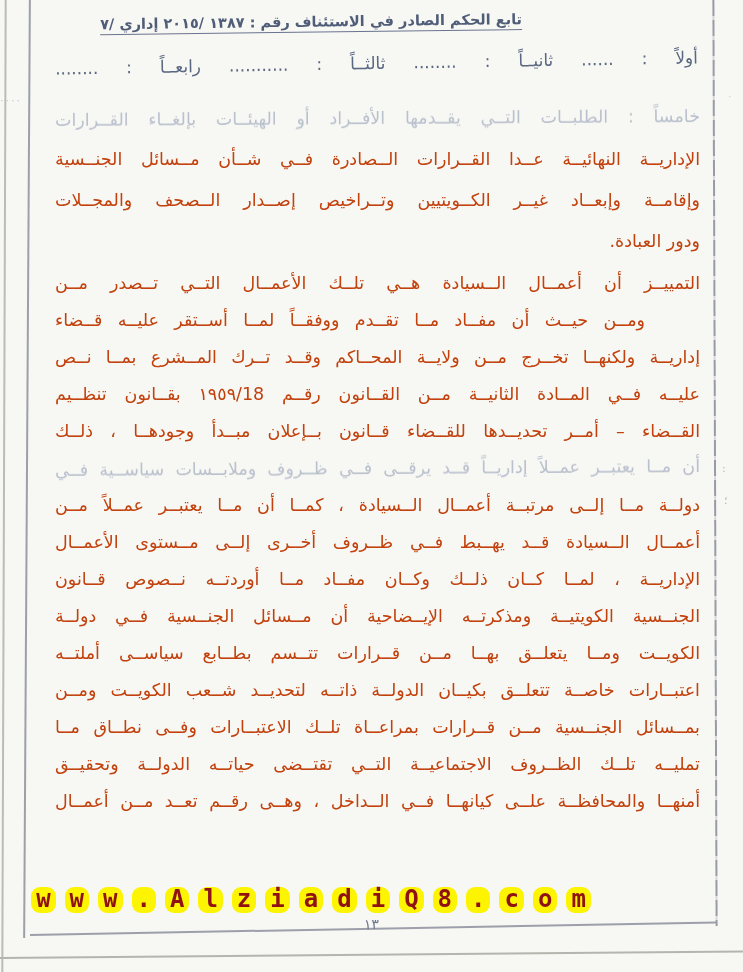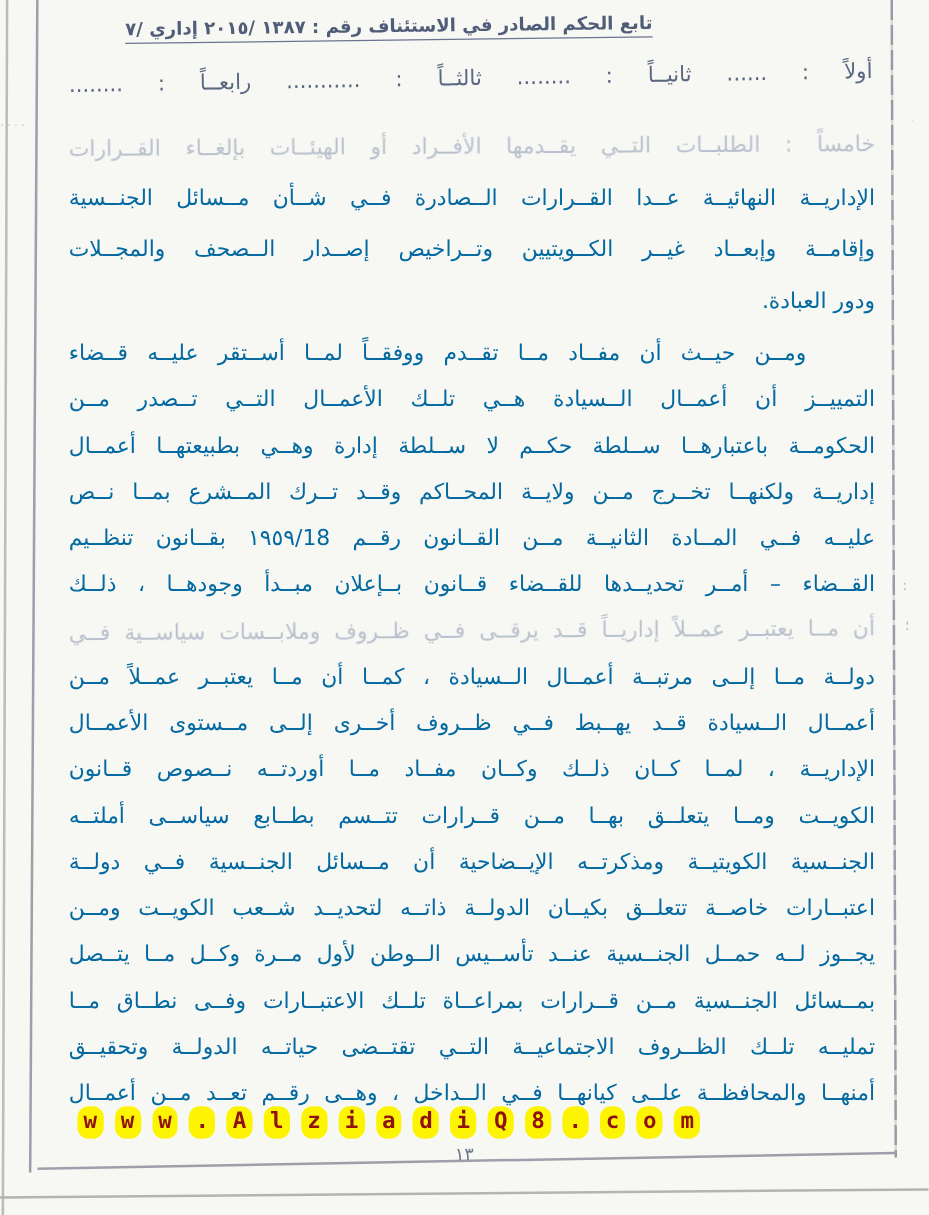--- a/index.html
+++ b/index.html
@@ -33,7 +33,7 @@
   
   .bodytext{position:absolute;left:55px;right:43px;top:86px;direction:rtl;margin-top:12px;}
   .line{
-    height:41px;line-height:41px;font-size:17.5px;color:#0369a1;
+    height:41px;line-height:41px;font-size:17.5px;color:#c2410c;
     white-space:nowrap;text-align:justify;text-align-last:justify;
   }
   .p2 .line{height:37px;line-height:37px;}

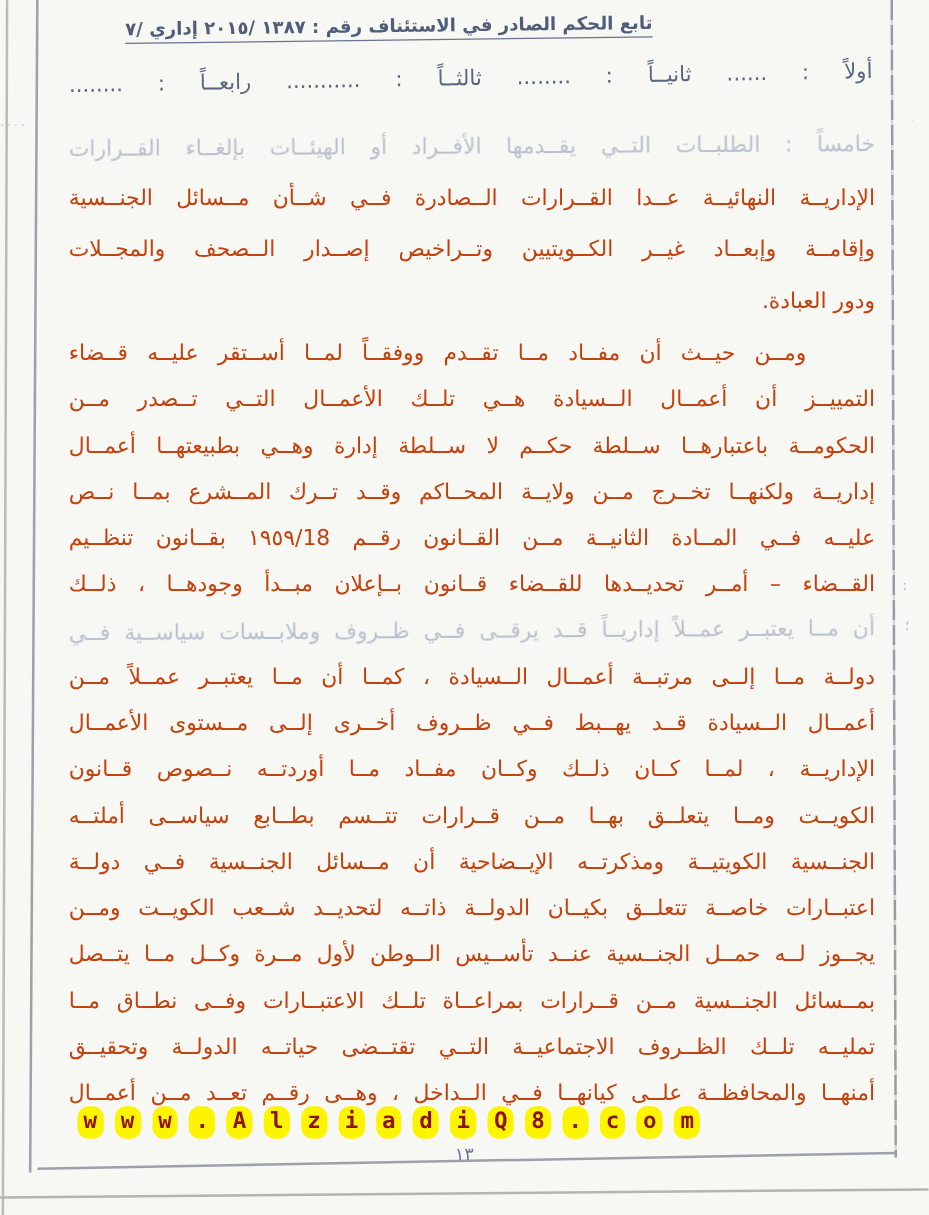--- a/index.html
+++ b/index.html
@@ -87,8 +87,8 @@
       <div class="line endline">ودور العبادة.</div>
     </div>
     <div class="p2">
+      <div class="line">التمييــز أن أعمــال الــسيادة هــي تلــك الأعمــال التــي تــصدر مــن</div>
       <div class="line indent">ومــن حيــث أن مفــاد مــا تقــدم ووفقــاً لمــا أســتقر عليــه قــضاء</div>
-      <div class="line">التمييــز أن أعمــال الــسيادة هــي تلــك الأعمــال التــي تــصدر مــن</div>
       <div class="line">الحكومــة باعتبارهــا ســلطة حكــم لا ســلطة إدارة وهــي بطبيعتهــا أعمــال</div>
       <div class="line">إداريــة ولكنهــا تخــرج مــن ولايــة المحــاكم وقــد تــرك المــشرع بمــا نــص</div>
       <div class="line">عليــه فــي المــادة الثانيــة مــن القــانون رقــم ١٩٥٩/18 بقــانون تنظــيم</div>

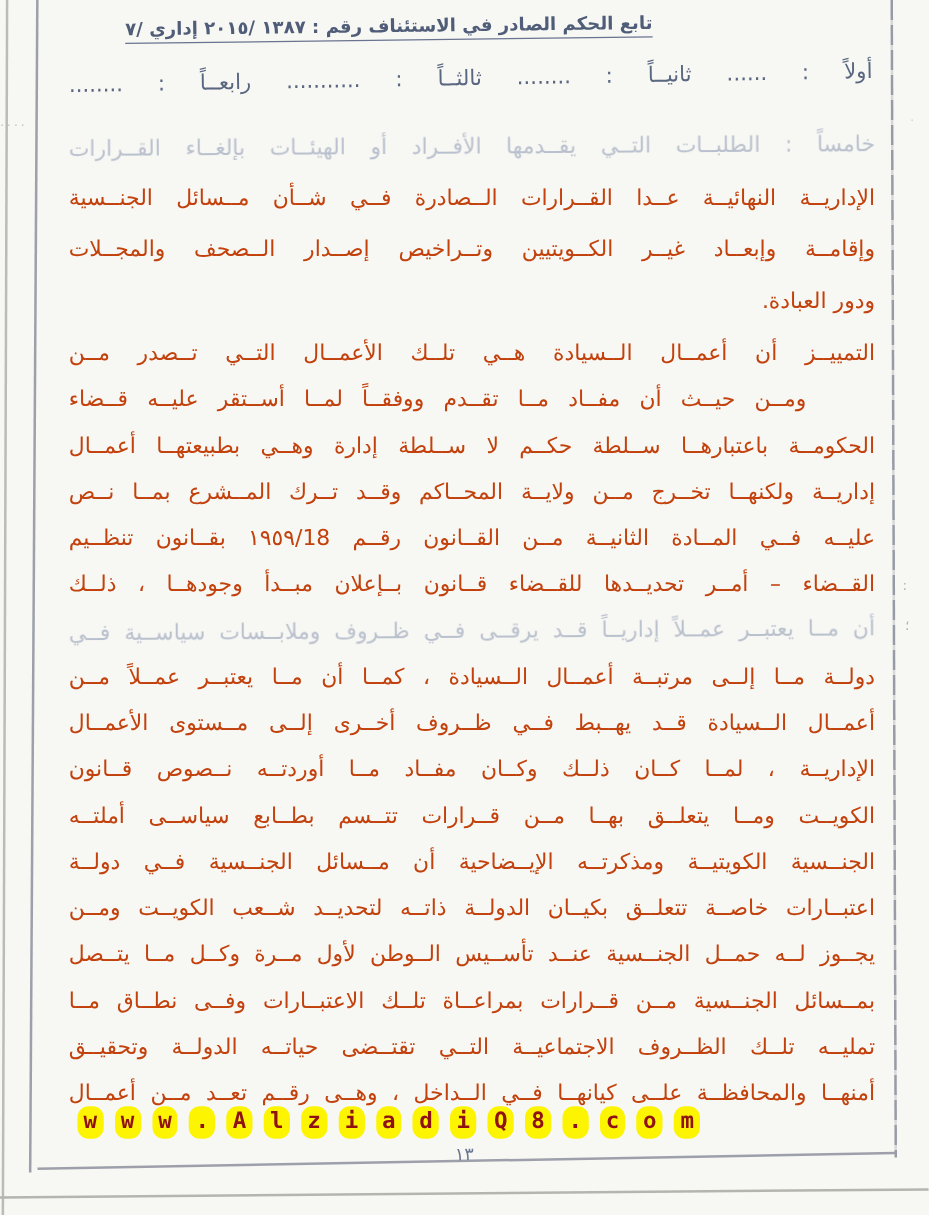--- a/index.html
+++ b/index.html
@@ -89,7 +89,6 @@
     <div class="p2">
       <div class="line">التمييــز أن أعمــال الــسيادة هــي تلــك الأعمــال التــي تــصدر مــن</div>
       <div class="line indent">ومــن حيــث أن مفــاد مــا تقــدم ووفقــاً لمــا أســتقر عليــه قــضاء</div>
-      <div class="line">الحكومــة باعتبارهــا ســلطة حكــم لا ســلطة إدارة وهــي بطبيعتهــا أعمــال</div>
       <div class="line">إداريــة ولكنهــا تخــرج مــن ولايــة المحــاكم وقــد تــرك المــشرع بمــا نــص</div>
       <div class="line">عليــه فــي المــادة الثانيــة مــن القــانون رقــم ١٩٥٩/18 بقــانون تنظــيم</div>
       <div class="line">القــضاء – أمــر تحديــدها للقــضاء قــانون بــإعلان مبــدأ وجودهــا ، ذلــك</div>

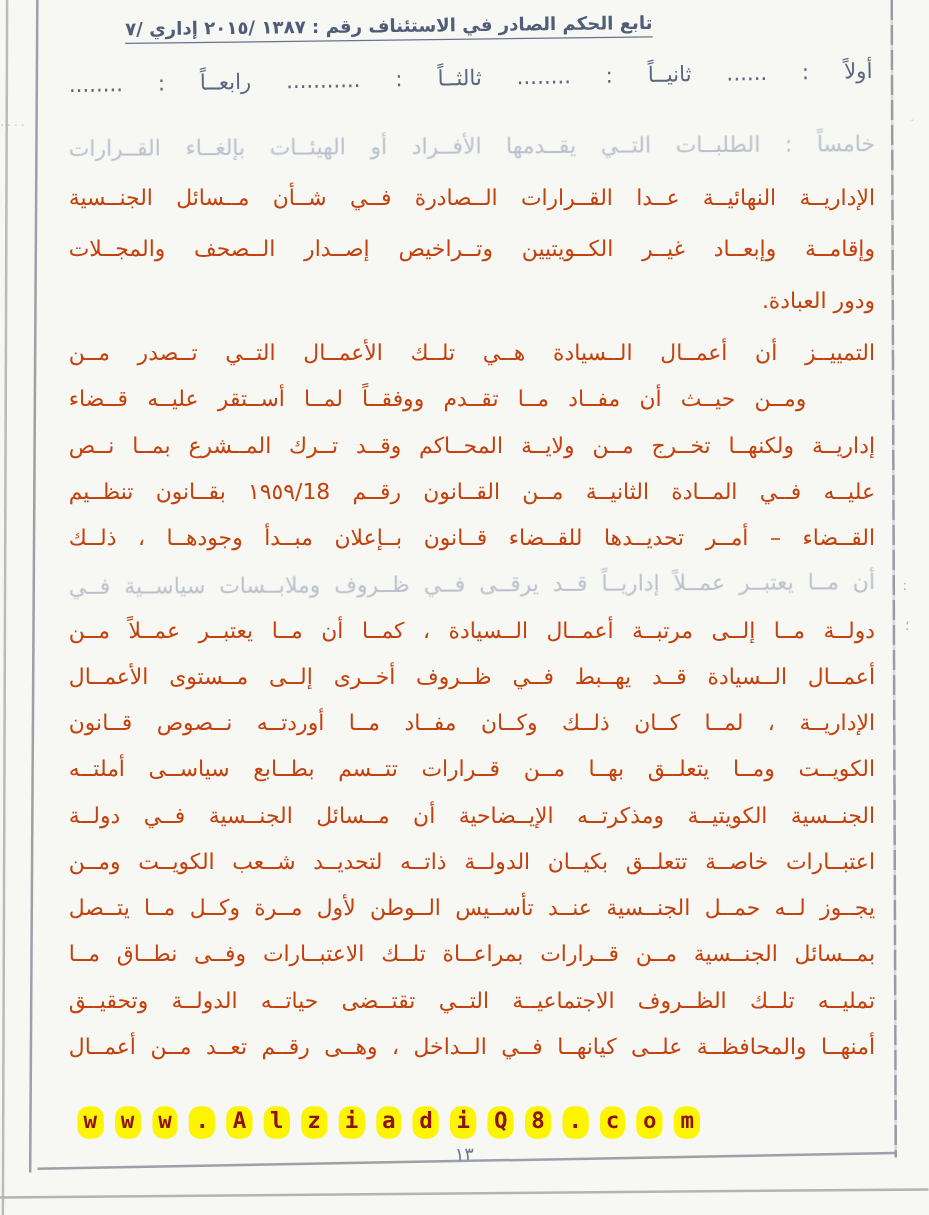--- a/index.html
+++ b/index.html
@@ -96,8 +96,8 @@
       <div class="line">دولــة مــا إلــى مرتبــة أعمــال الــسيادة ، كمــا أن مــا يعتبــر عمــلاً مــن</div>
       <div class="line">أعمــال الــسيادة قــد يهــبط فــي ظــروف أخــرى إلــى مــستوى الأعمــال</div>
       <div class="line">الإداريــة ، لمــا كــان ذلــك وكــان مفــاد مــا أوردتــه نــصوص قــانون</div>
+      <div class="line">الجنــسية الكويتيــة ومذكرتــه الإيــضاحية أن مــسائل الجنــسية فــي دولــة</div>
       <div class="line">الكويــت ومــا يتعلــق بهــا مــن قــرارات تتــسم بطــابع سياســى أملتــه</div>
-      <div class="line">الجنــسية الكويتيــة ومذكرتــه الإيــضاحية أن مــسائل الجنــسية فــي دولــة</div>
       <div class="line">اعتبــارات خاصــة تتعلــق بكيــان الدولــة ذاتــه لتحديــد شــعب الكويــت ومــن</div>
       <div class="line">يجــوز لــه حمــل الجنــسية عنــد تأســيس الــوطن لأول مــرة وكــل مــا يتــصل</div>
       <div class="line">بمــسائل الجنــسية مــن قــرارات بمراعــاة تلــك الاعتبــارات وفــى نطــاق مــا</div>

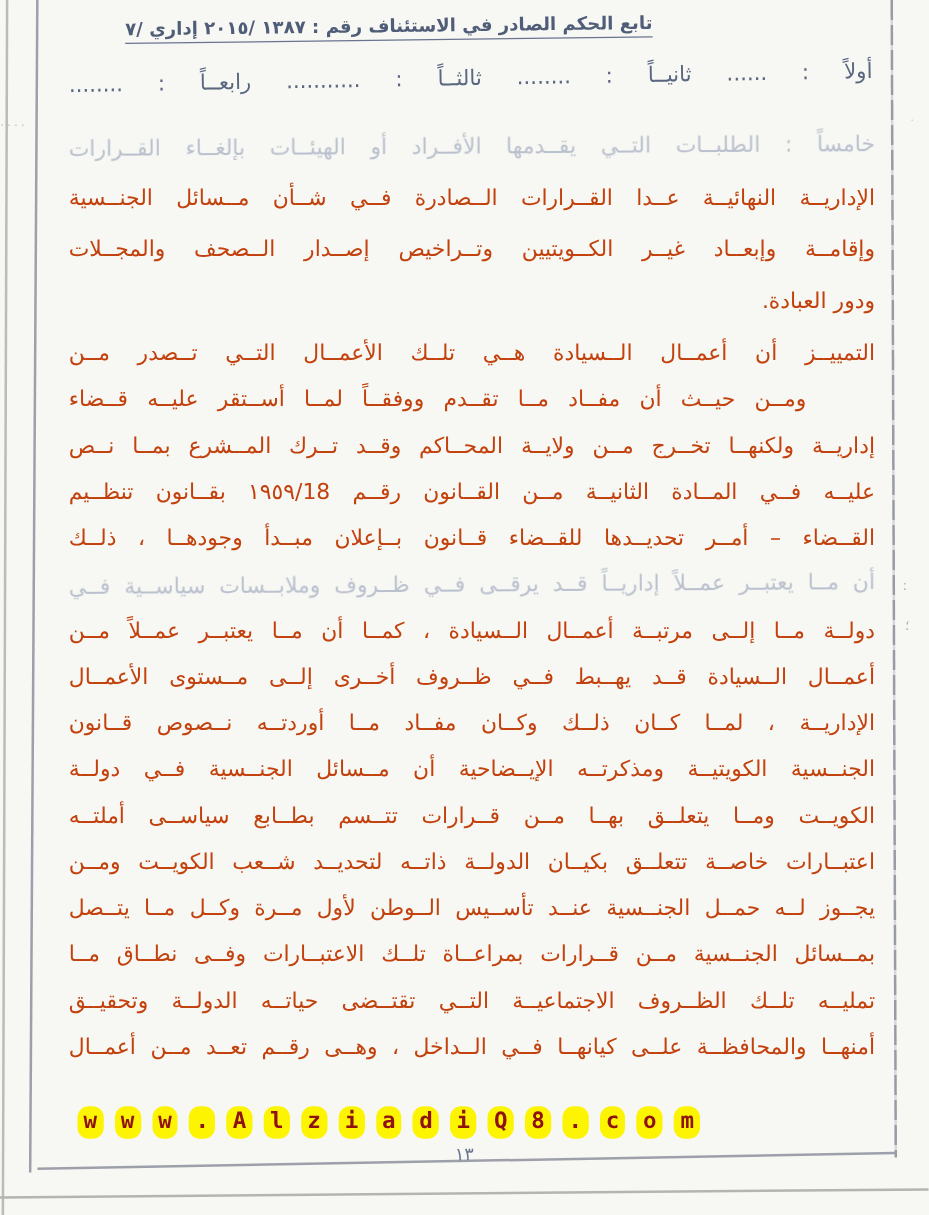--- a/index.html
+++ b/index.html
@@ -99,7 +99,6 @@
       <div class="line">الجنــسية الكويتيــة ومذكرتــه الإيــضاحية أن مــسائل الجنــسية فــي دولــة</div>
       <div class="line">الكويــت ومــا يتعلــق بهــا مــن قــرارات تتــسم بطــابع سياســى أملتــه</div>
       <div class="line">اعتبــارات خاصــة تتعلــق بكيــان الدولــة ذاتــه لتحديــد شــعب الكويــت ومــن</div>
-      <div class="line">يجــوز لــه حمــل الجنــسية عنــد تأســيس الــوطن لأول مــرة وكــل مــا يتــصل</div>
       <div class="line">بمــسائل الجنــسية مــن قــرارات بمراعــاة تلــك الاعتبــارات وفــى نطــاق مــا</div>
       <div class="line">تمليــه تلــك الظــروف الاجتماعيــة التــي تقتــضى حياتــه الدولــة وتحقيــق</div>
       <div class="line">أمنهــا والمحافظــة علــى كيانهــا فــي الــداخل ، وهــى رقــم تعــد مــن أعمــال</div>

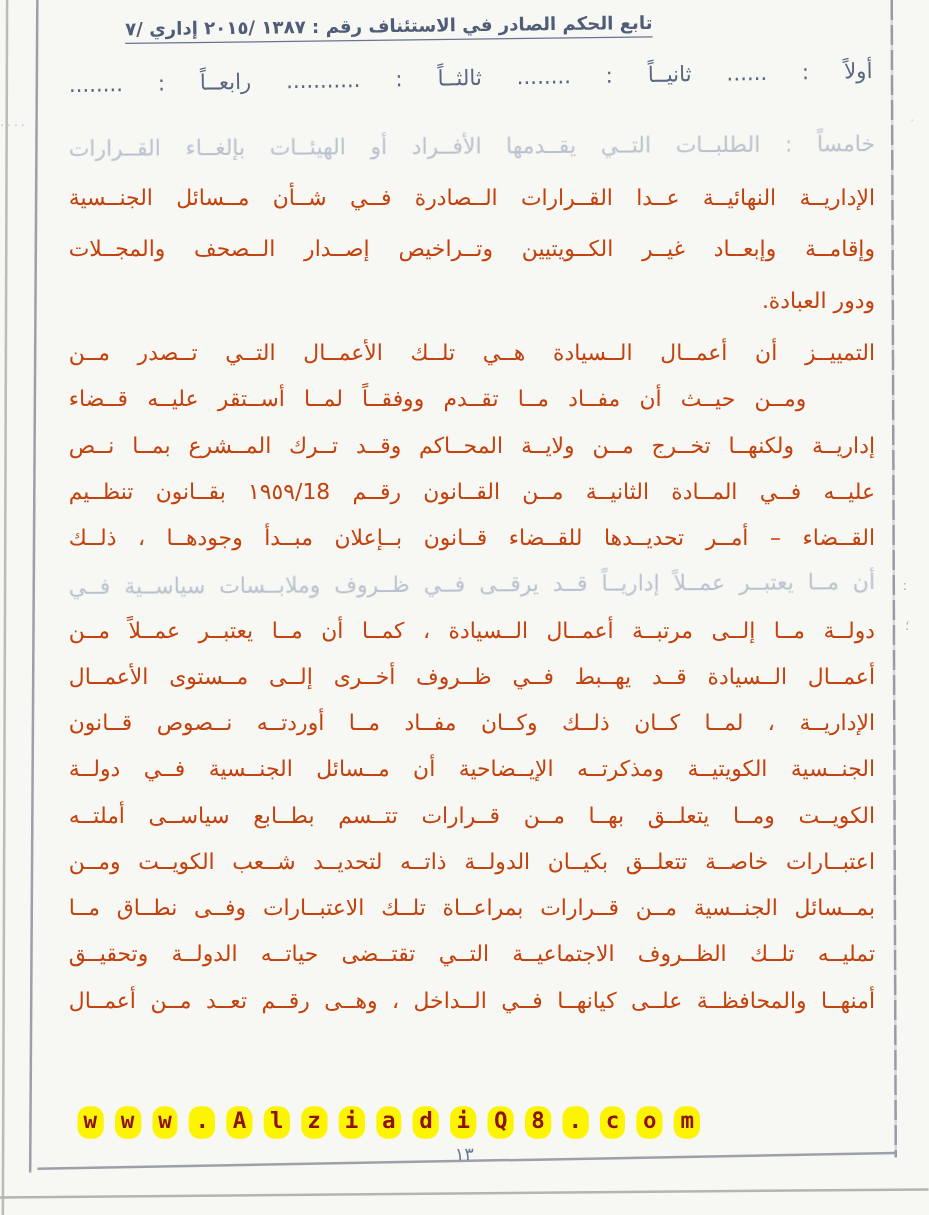--- a/index.html
+++ b/index.html
@@ -44,7 +44,7 @@
   
   .watermark{
     position:absolute;left:0;top:885px;width:622px;text-align:center;direction:ltr;
-    font-family:"DejaVu Sans Mono",monospace;font-size:18px;font-weight:bold;
+    font-family:"DejaVu Sans Mono",monospace;font-size:24px;font-weight:bold;
   }
   .wm-ch{
     display:inline-block;background:#fcf400;color:#8f1111;

